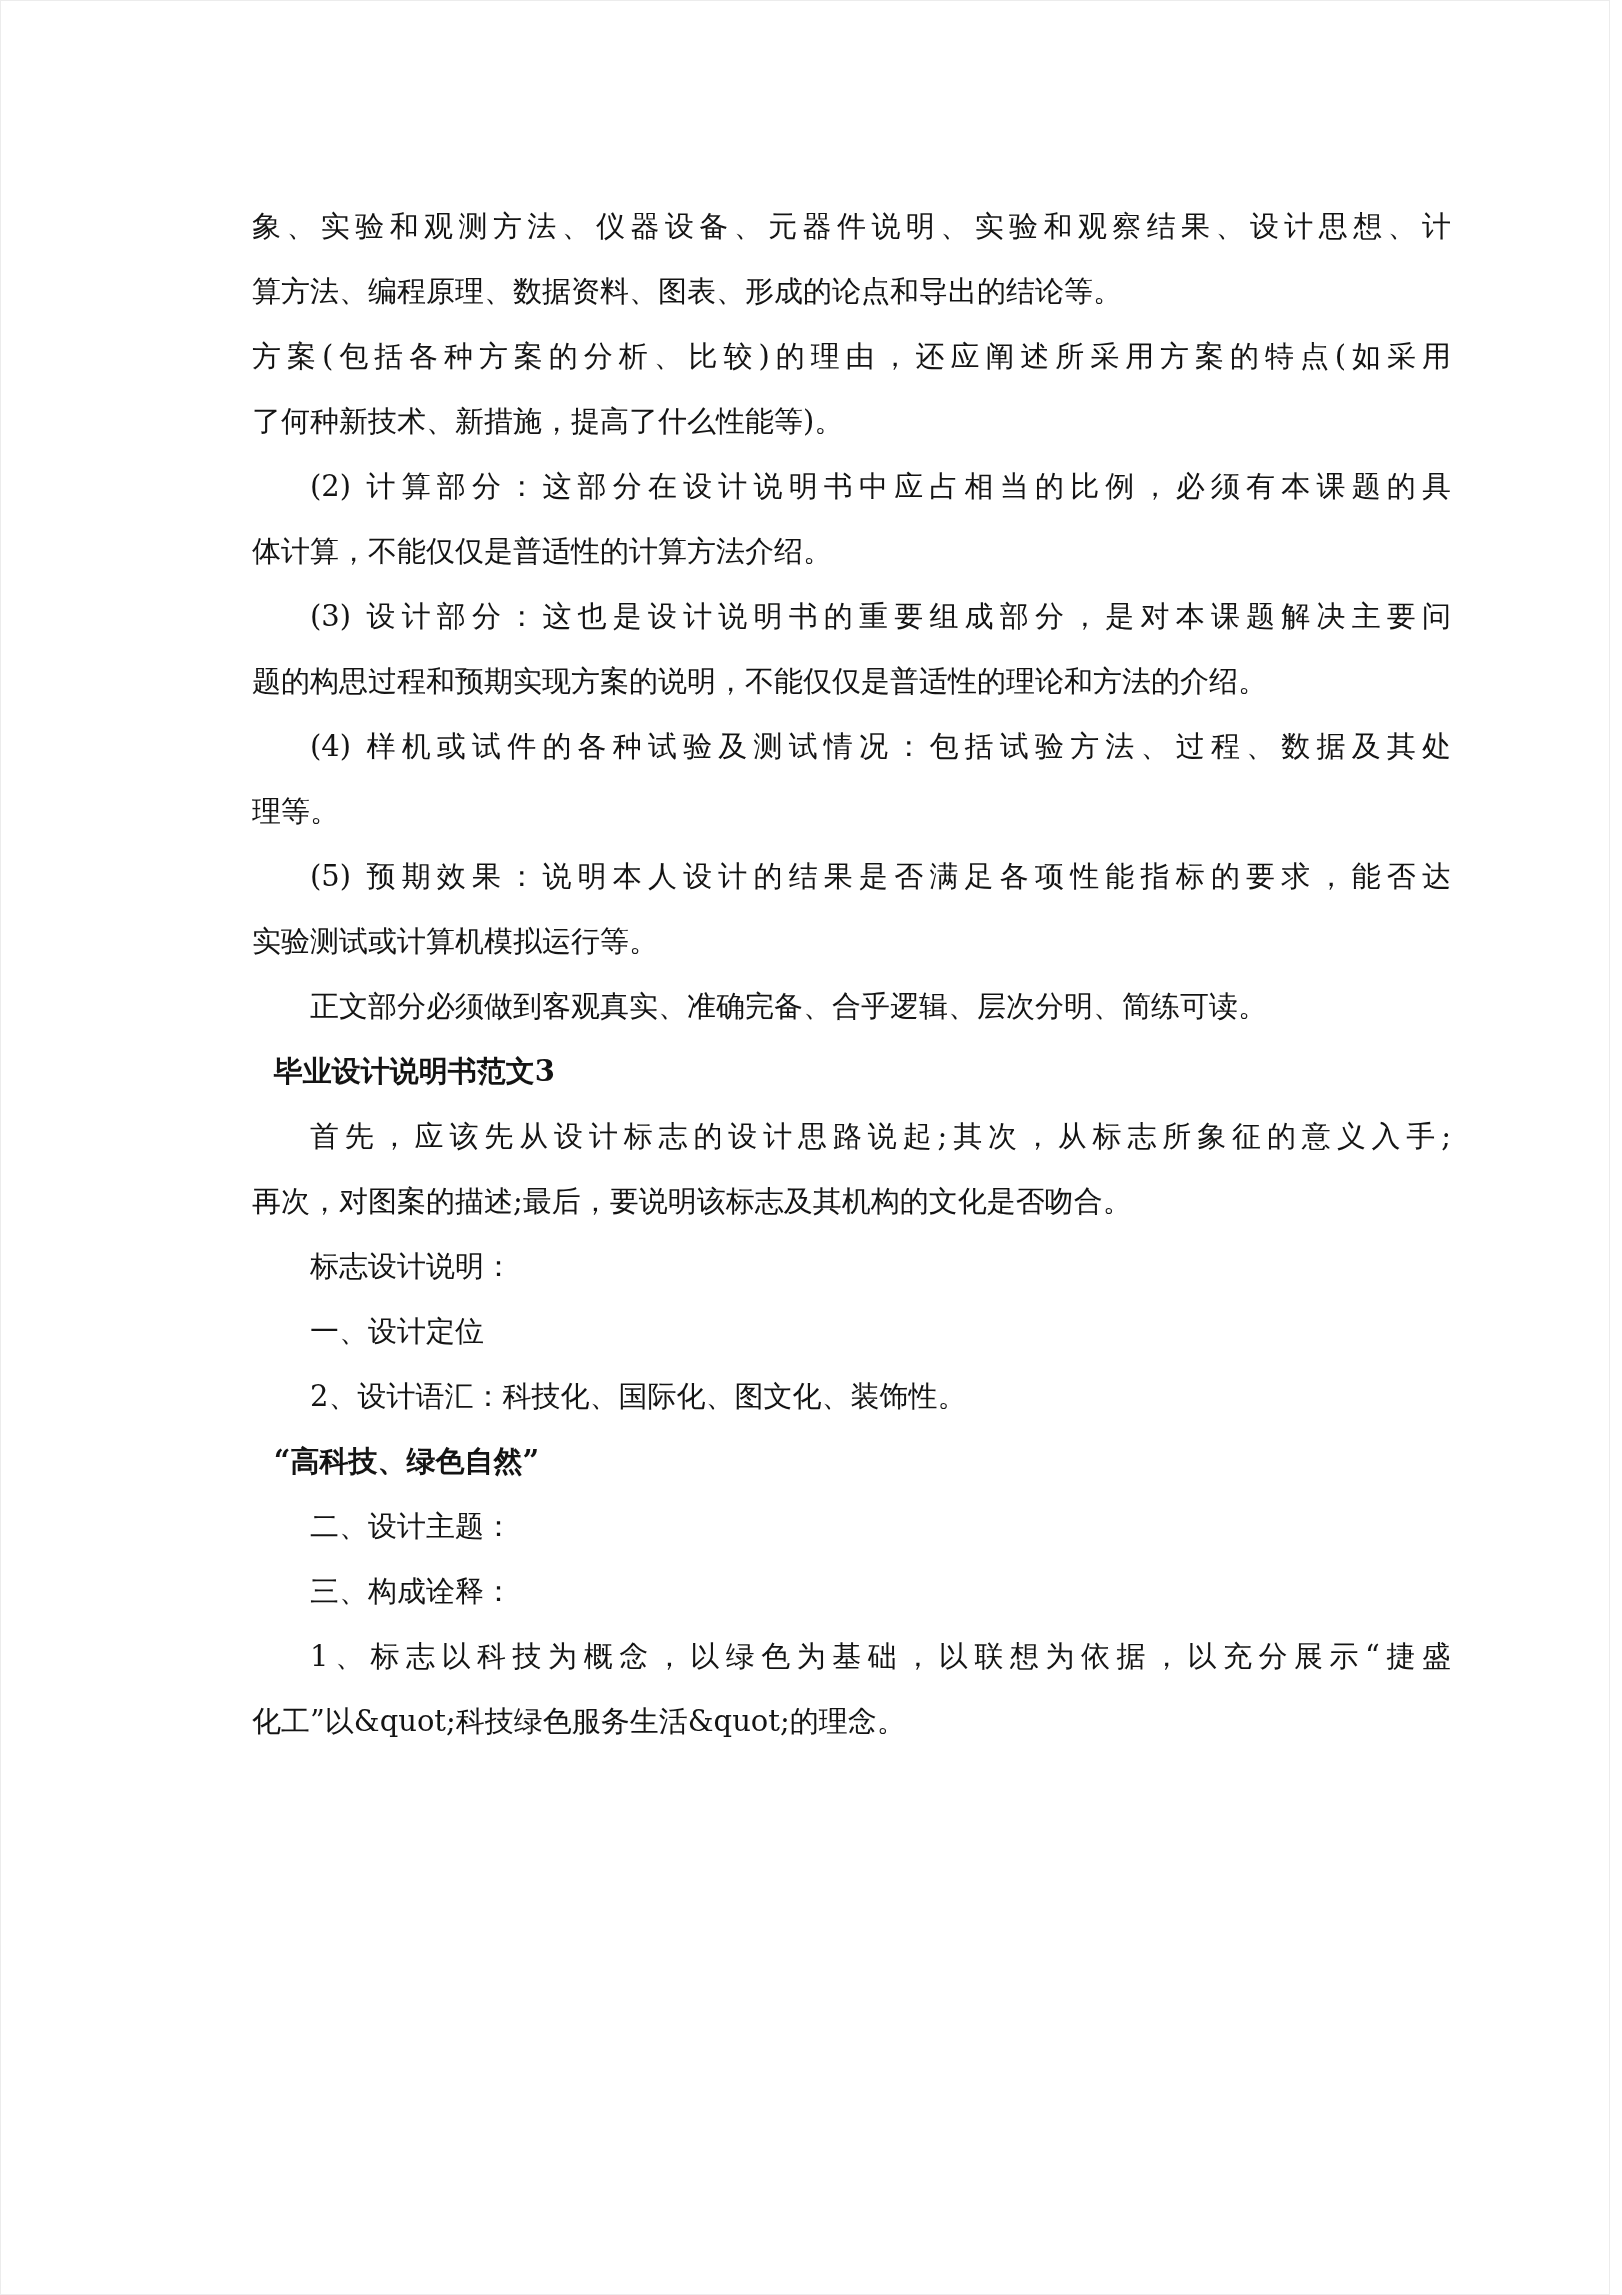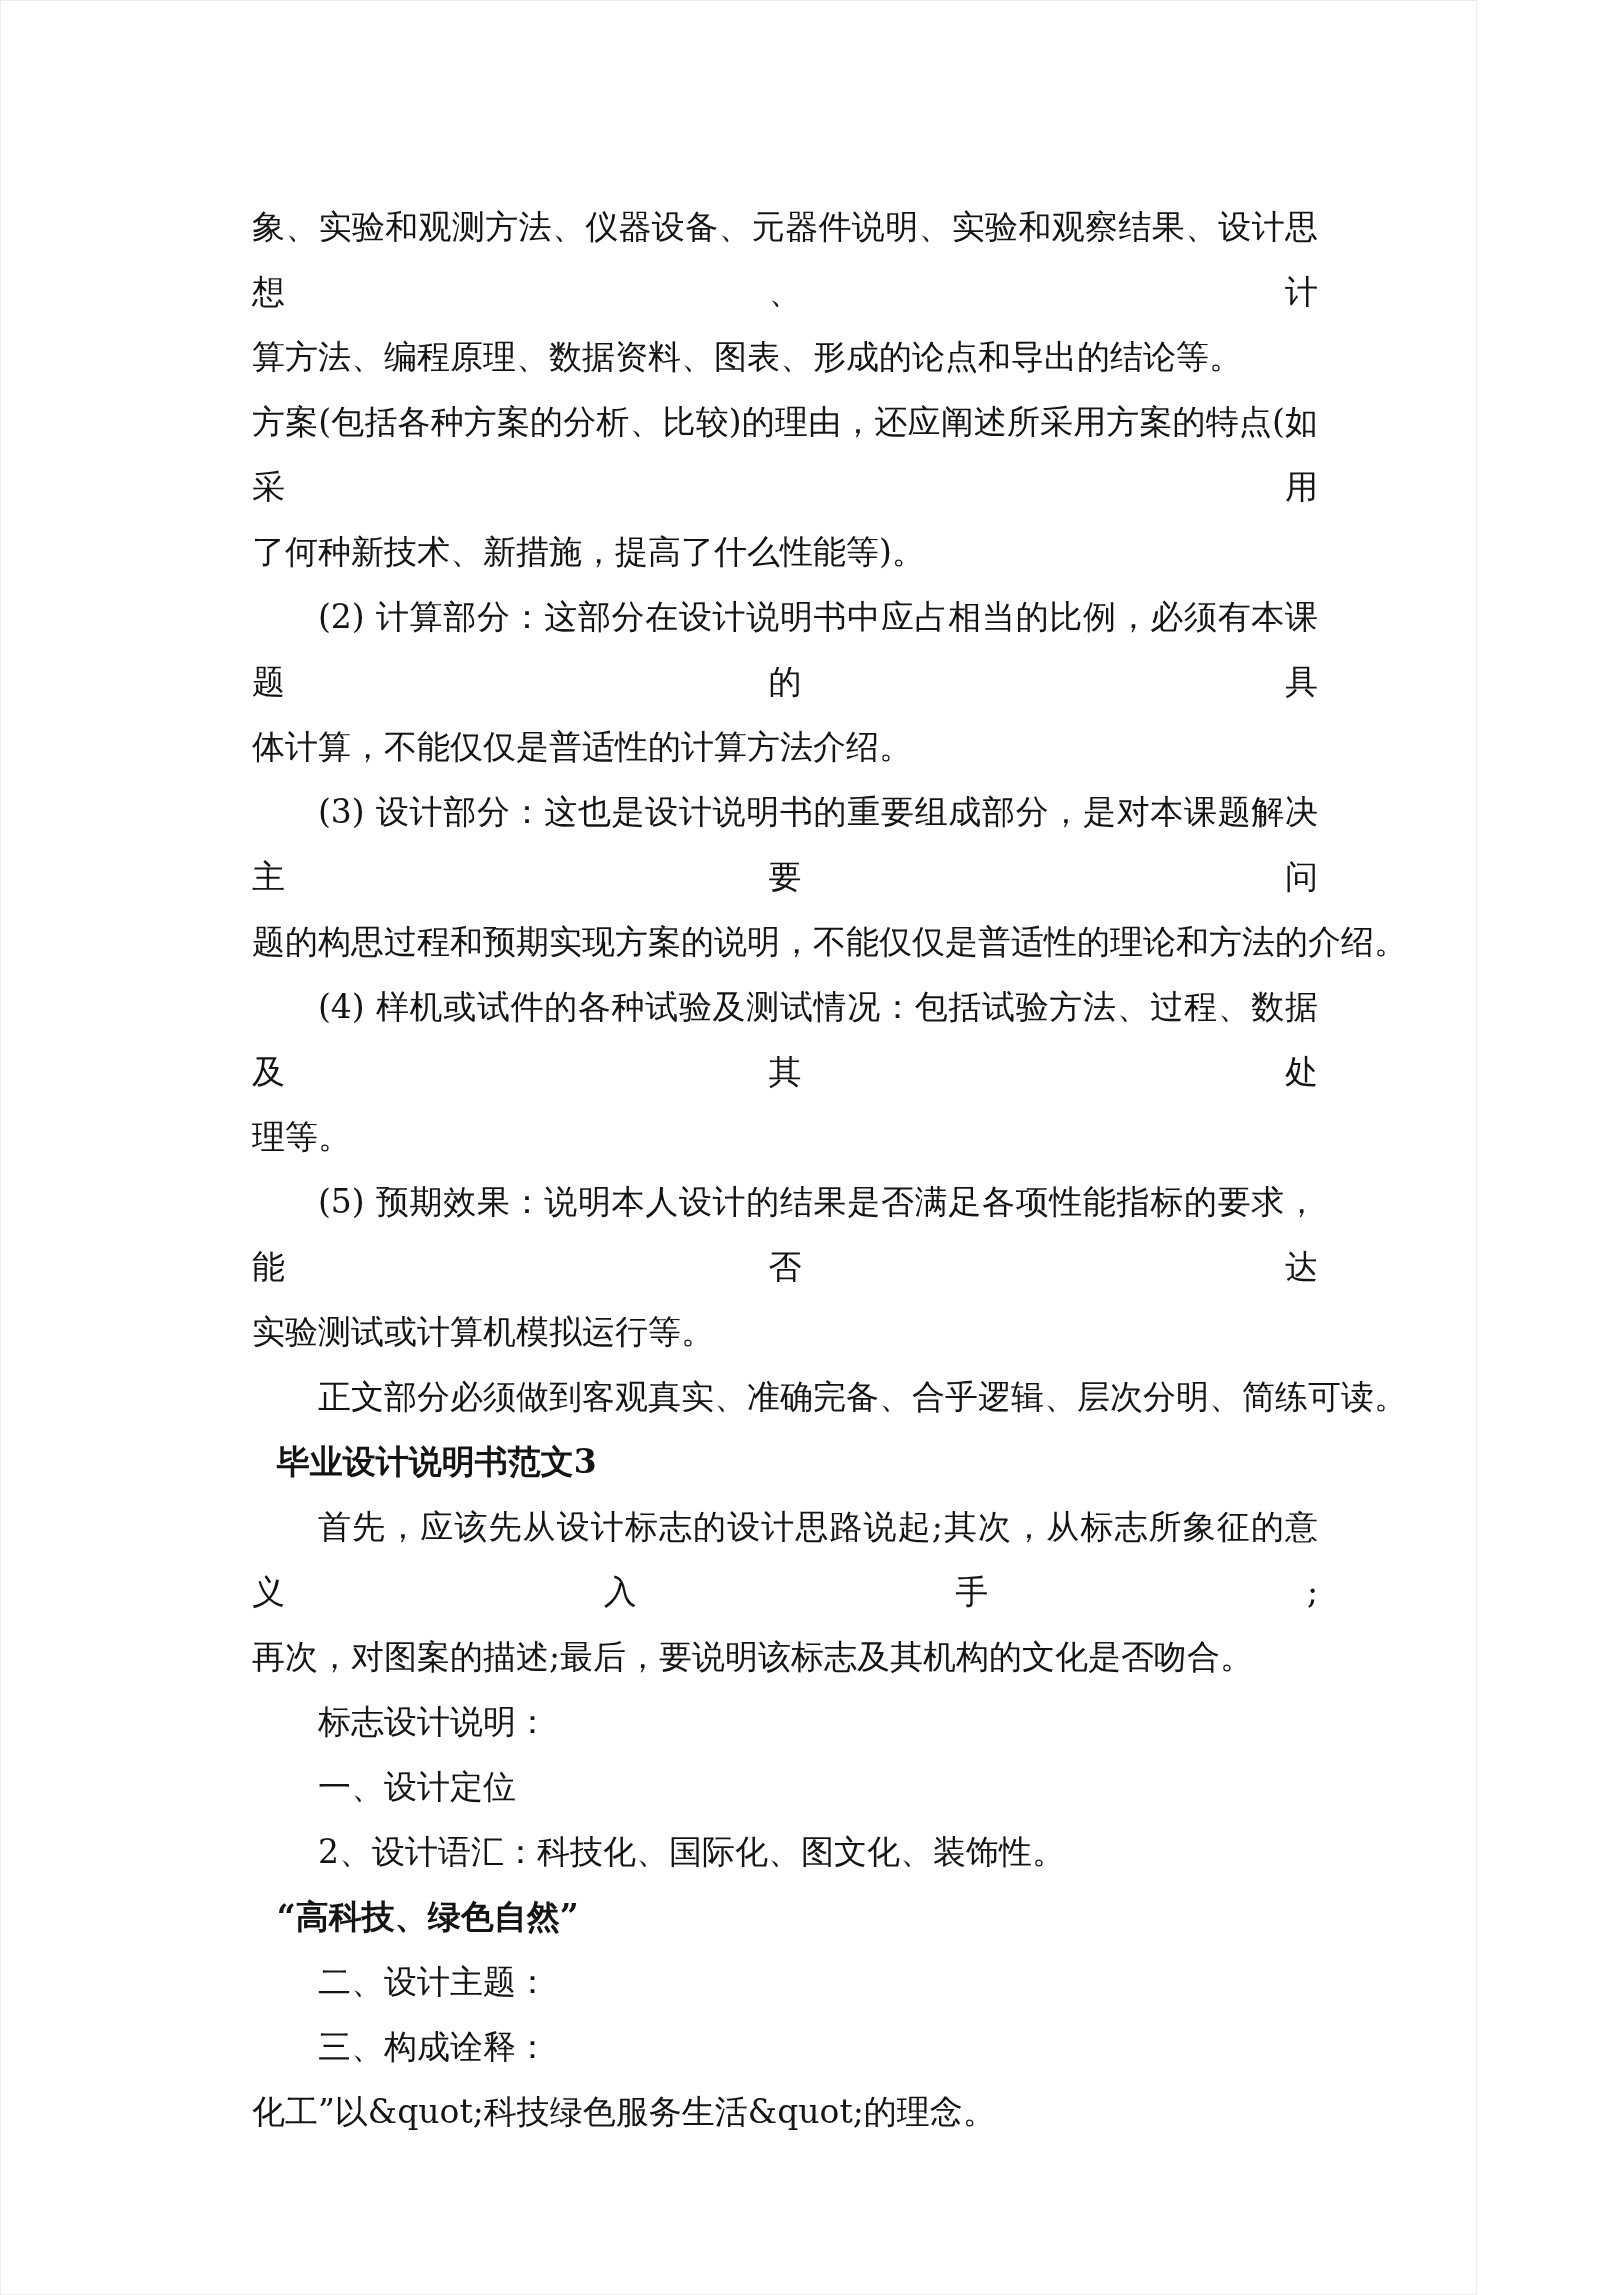--- a/index.html
+++ b/index.html
@@ -9,14 +9,14 @@
   }
   .page {
     position: relative;
-    width: 1477px;
+    width: 1610px;
     height: 2295px;
     background: #ffffff;
     box-sizing: border-box;
     border: 1.3px solid #ececec;
     padding: 193px 158px 0 251px;
     font-family: "DejaVu Serif", "Liberation Serif", serif;
-    font-size: 33px;
+    font-size: 29px;
     line-height: 65px;
     color: #141414;
     overflow: hidden;

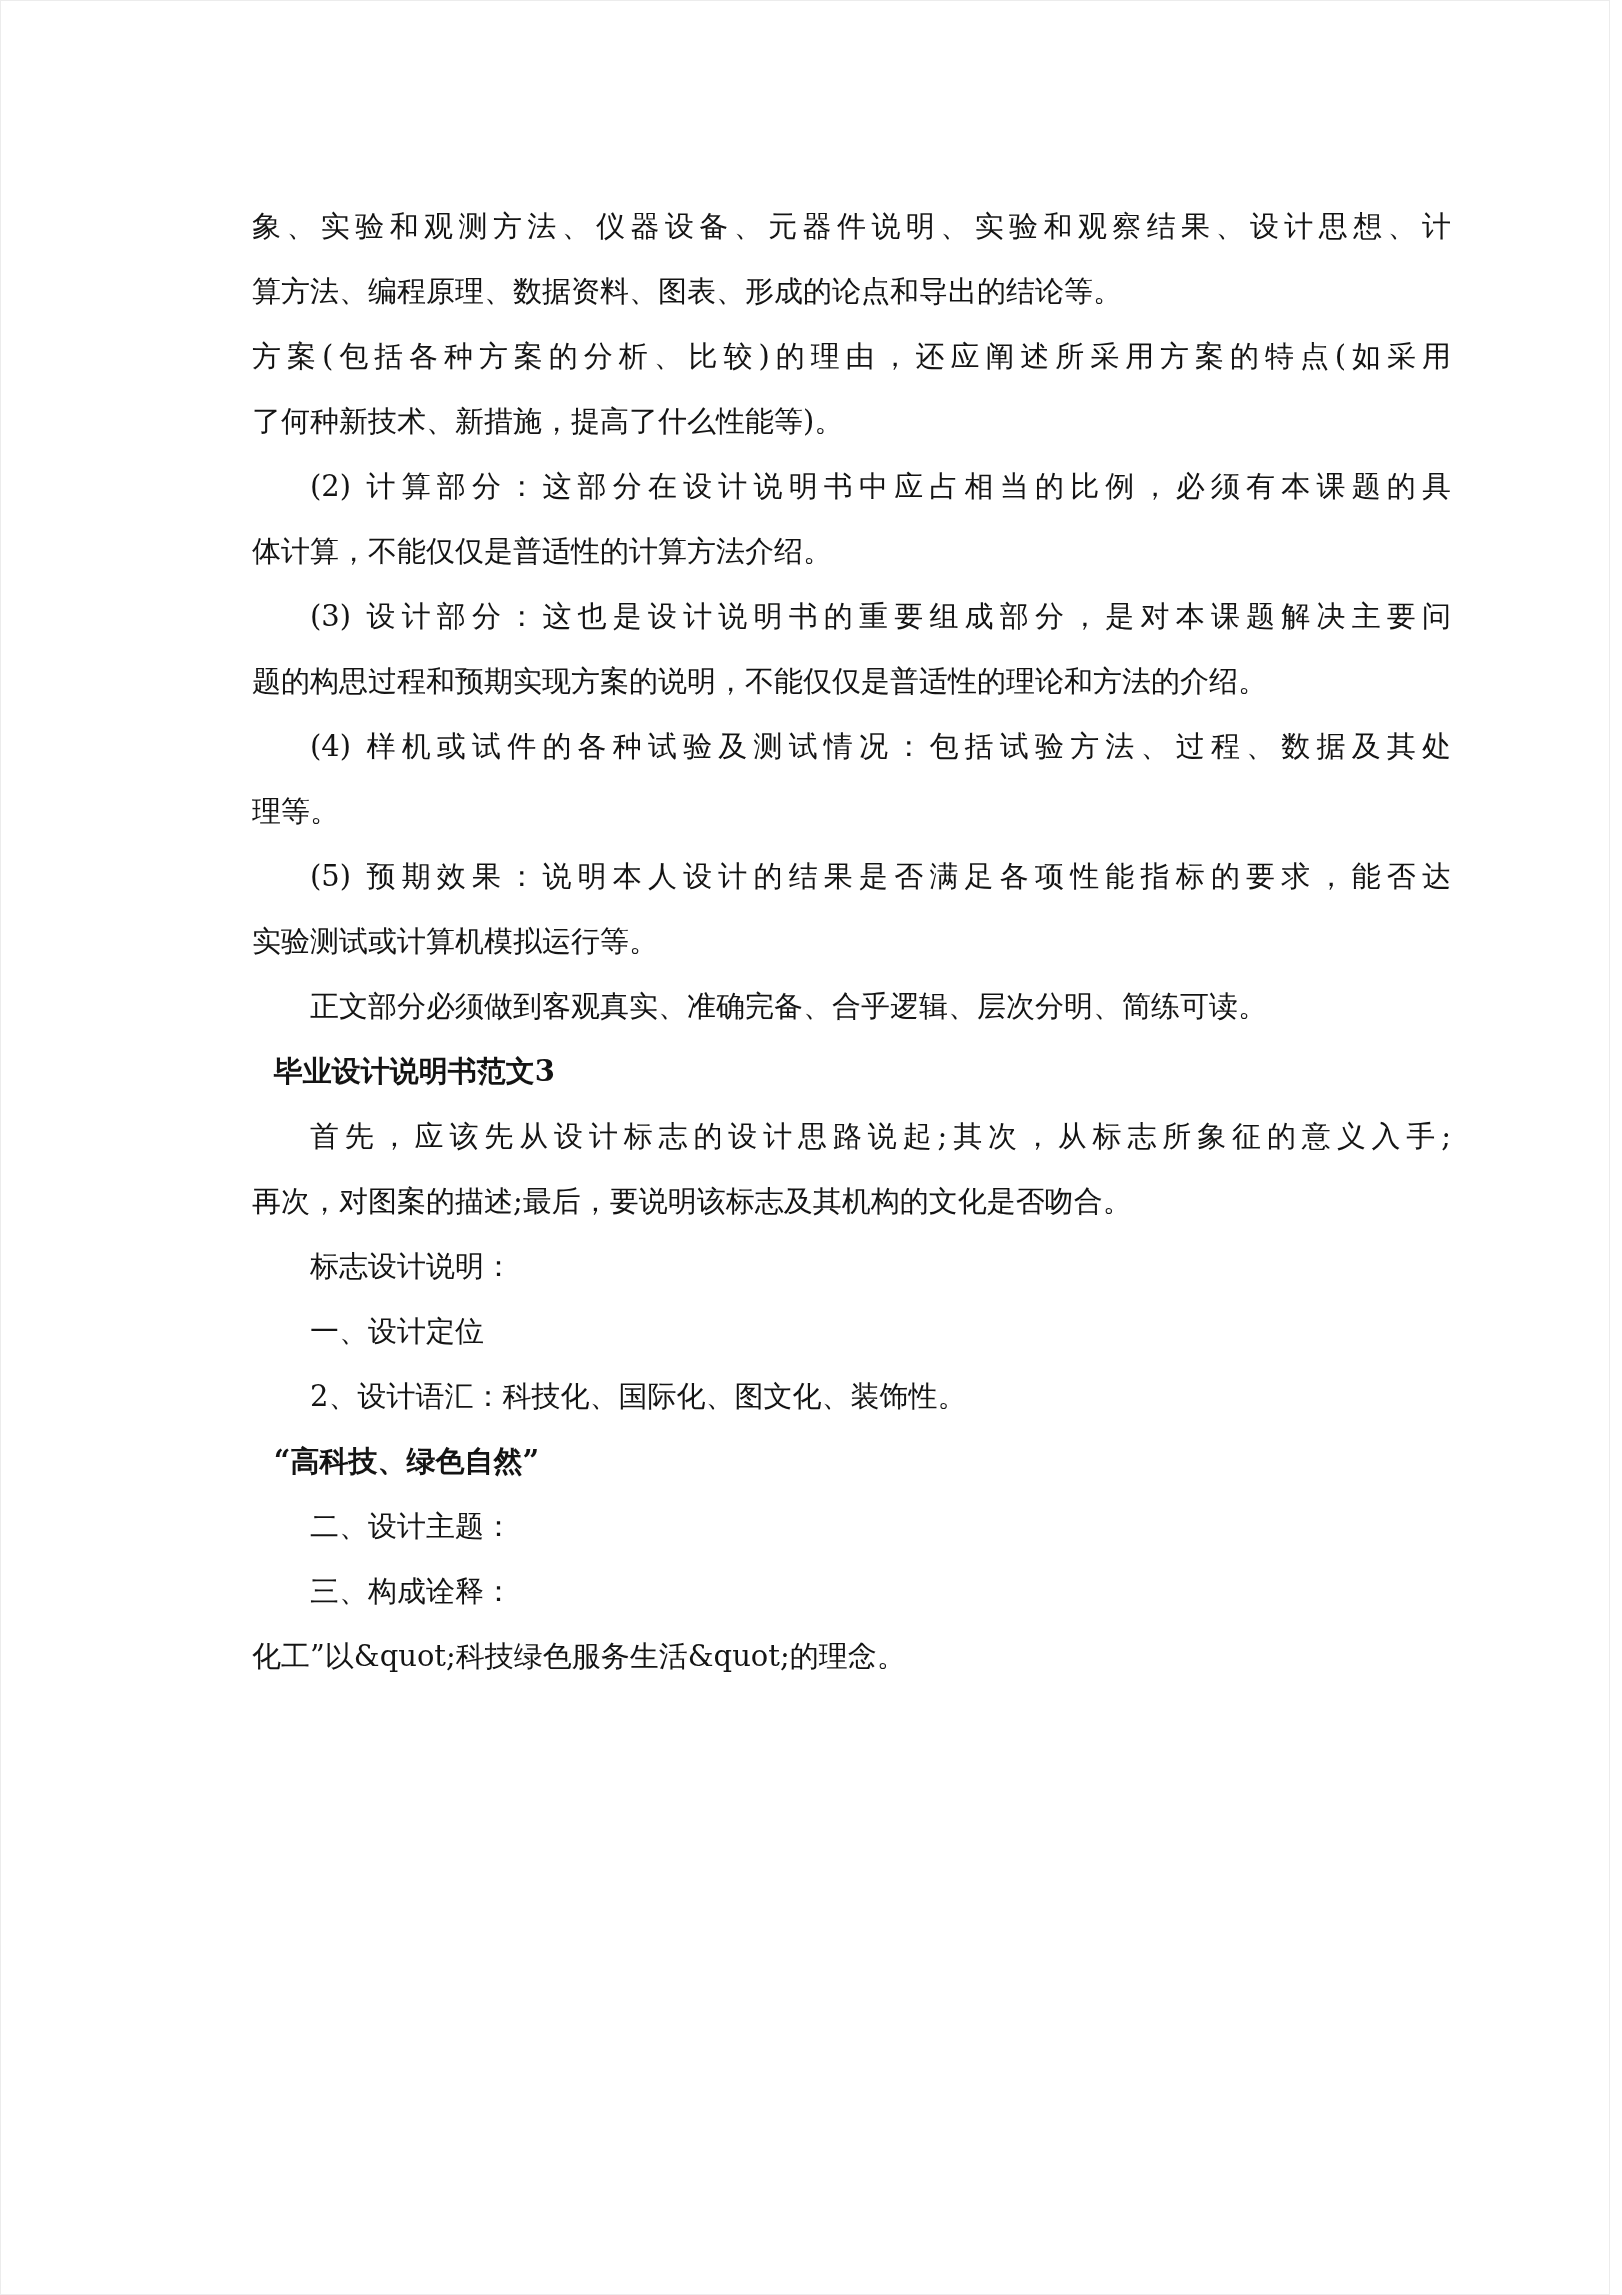--- a/index.html
+++ b/index.html
@@ -61,6 +61,7 @@
   <div class="line i1">“高科技、绿色自然”</div>
   <div class="line i2">二、设计主题：</div>
   <div class="line i2">三、构成诠释：</div>
+  <div class="line i2 j">1、标志以科技为概念，以绿色为基础，以联想为依据，以充分展示“捷盛</div>
   <div class="line">化工”以&amp;quot;科技绿色服务生活&amp;quot;的理念。</div>
 </div>
 

